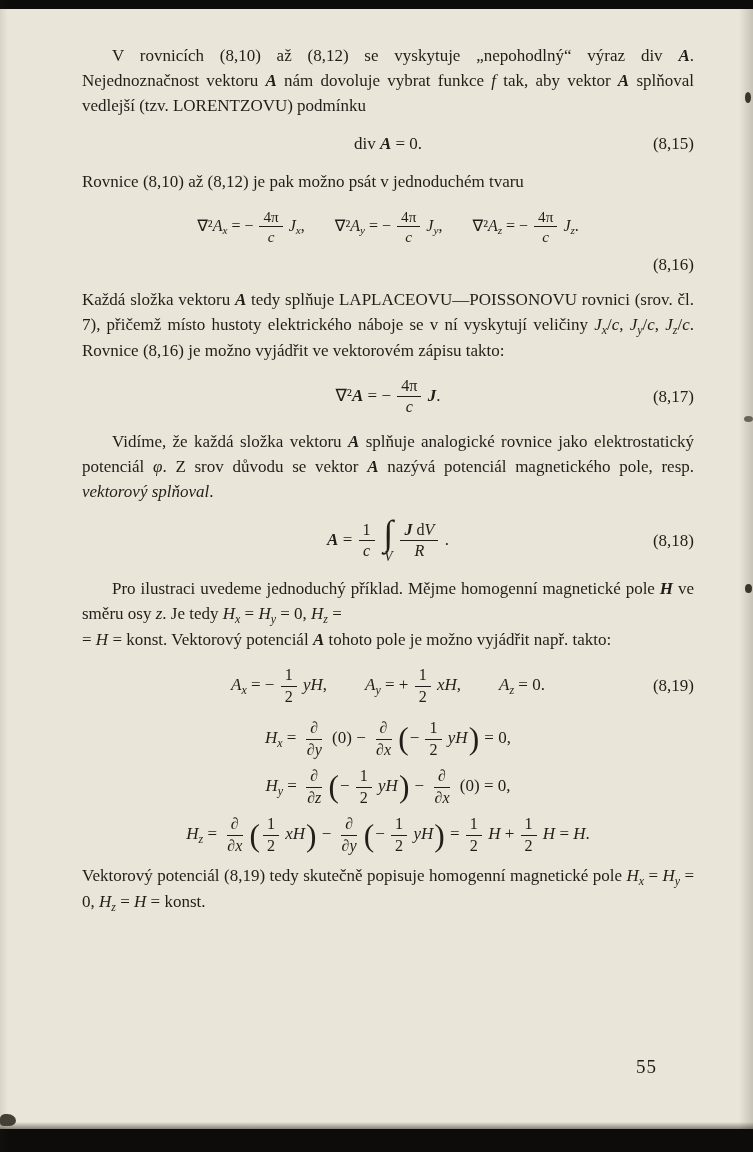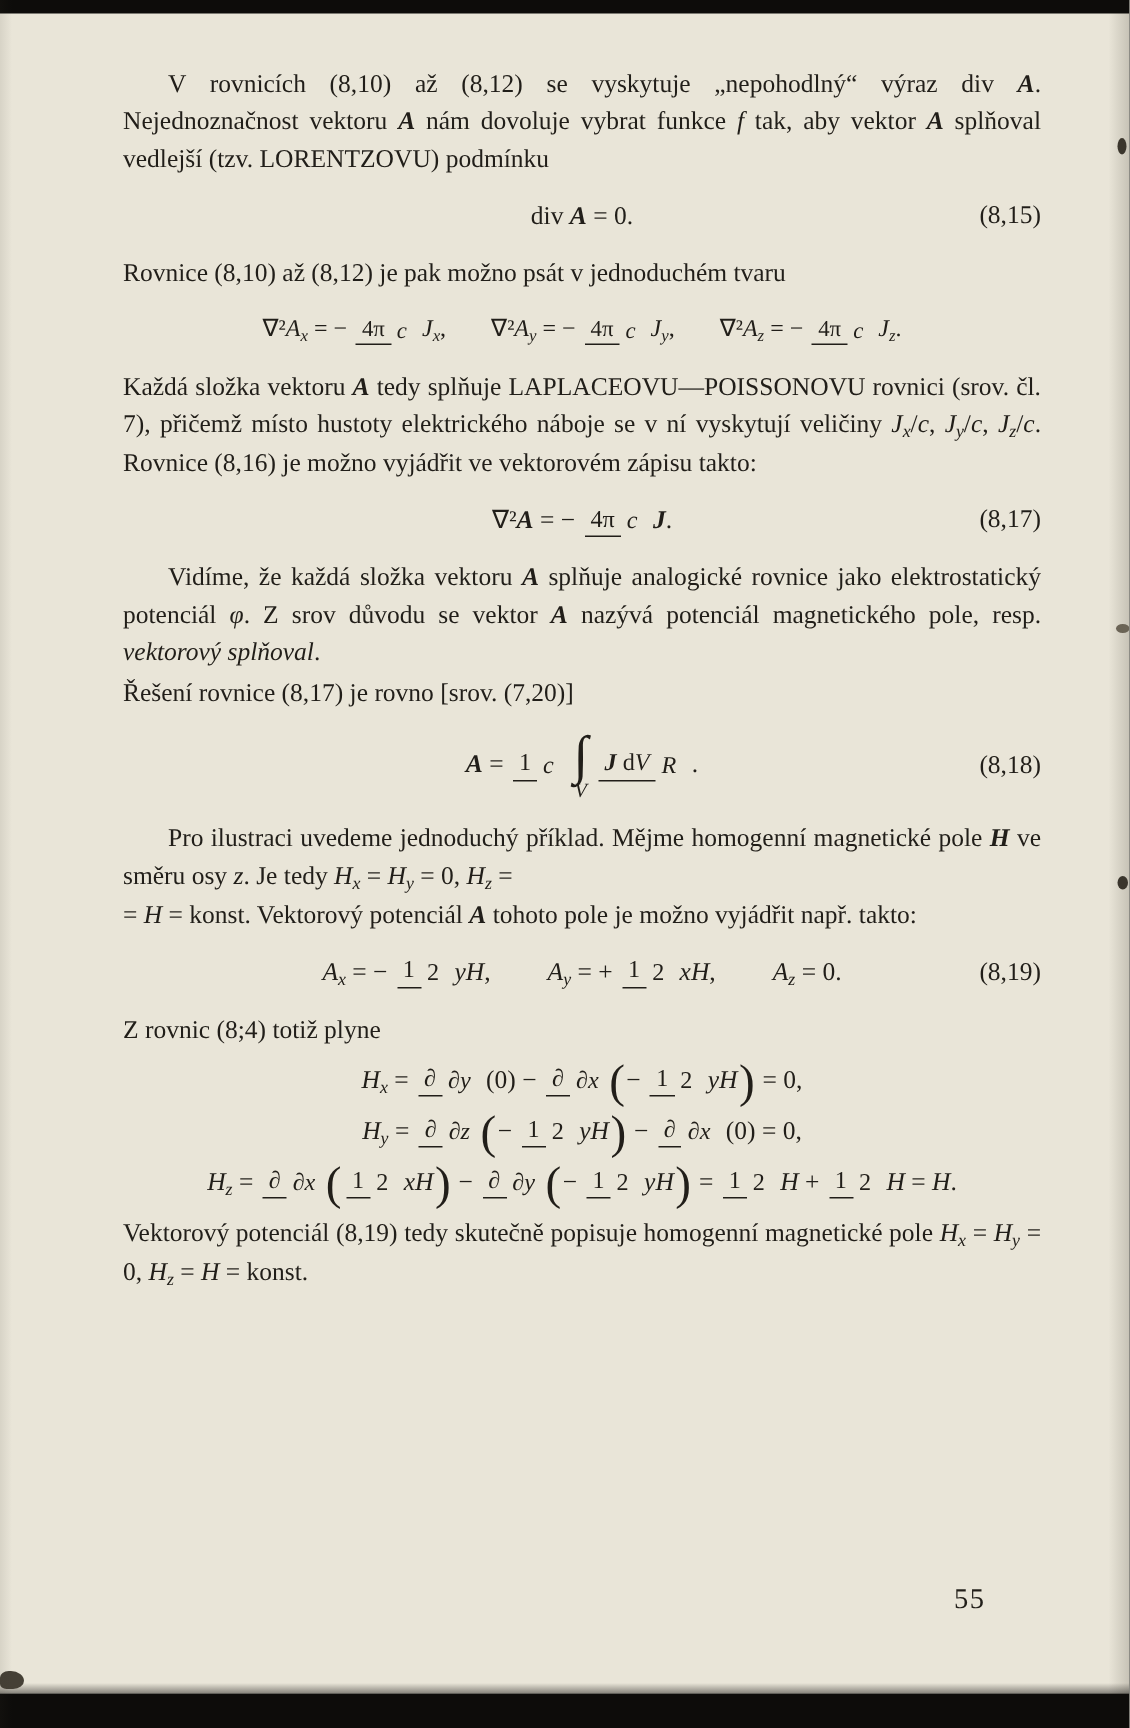--- a/index.html
+++ b/index.html
@@ -43,7 +43,7 @@
   .eqtag { position:absolute; right:0; top:50%; transform:translateY(-50%); }
   .eqtagline { text-align:right; margin:-6px 0 10px; }
 
-  .frac { display:inline-flex; align-items:center; vertical-align:middle;
+  .frac { display:inline-flex; flex-direction:column; align-items:center; vertical-align:middle;
     text-align:center; line-height:1.15; font-size:0.95em; margin:0 2px; }
   .frac .num { border-bottom:1px solid currentColor; padding:0 4px 1px; }
   .frac .den { padding:1px 4px 0; }

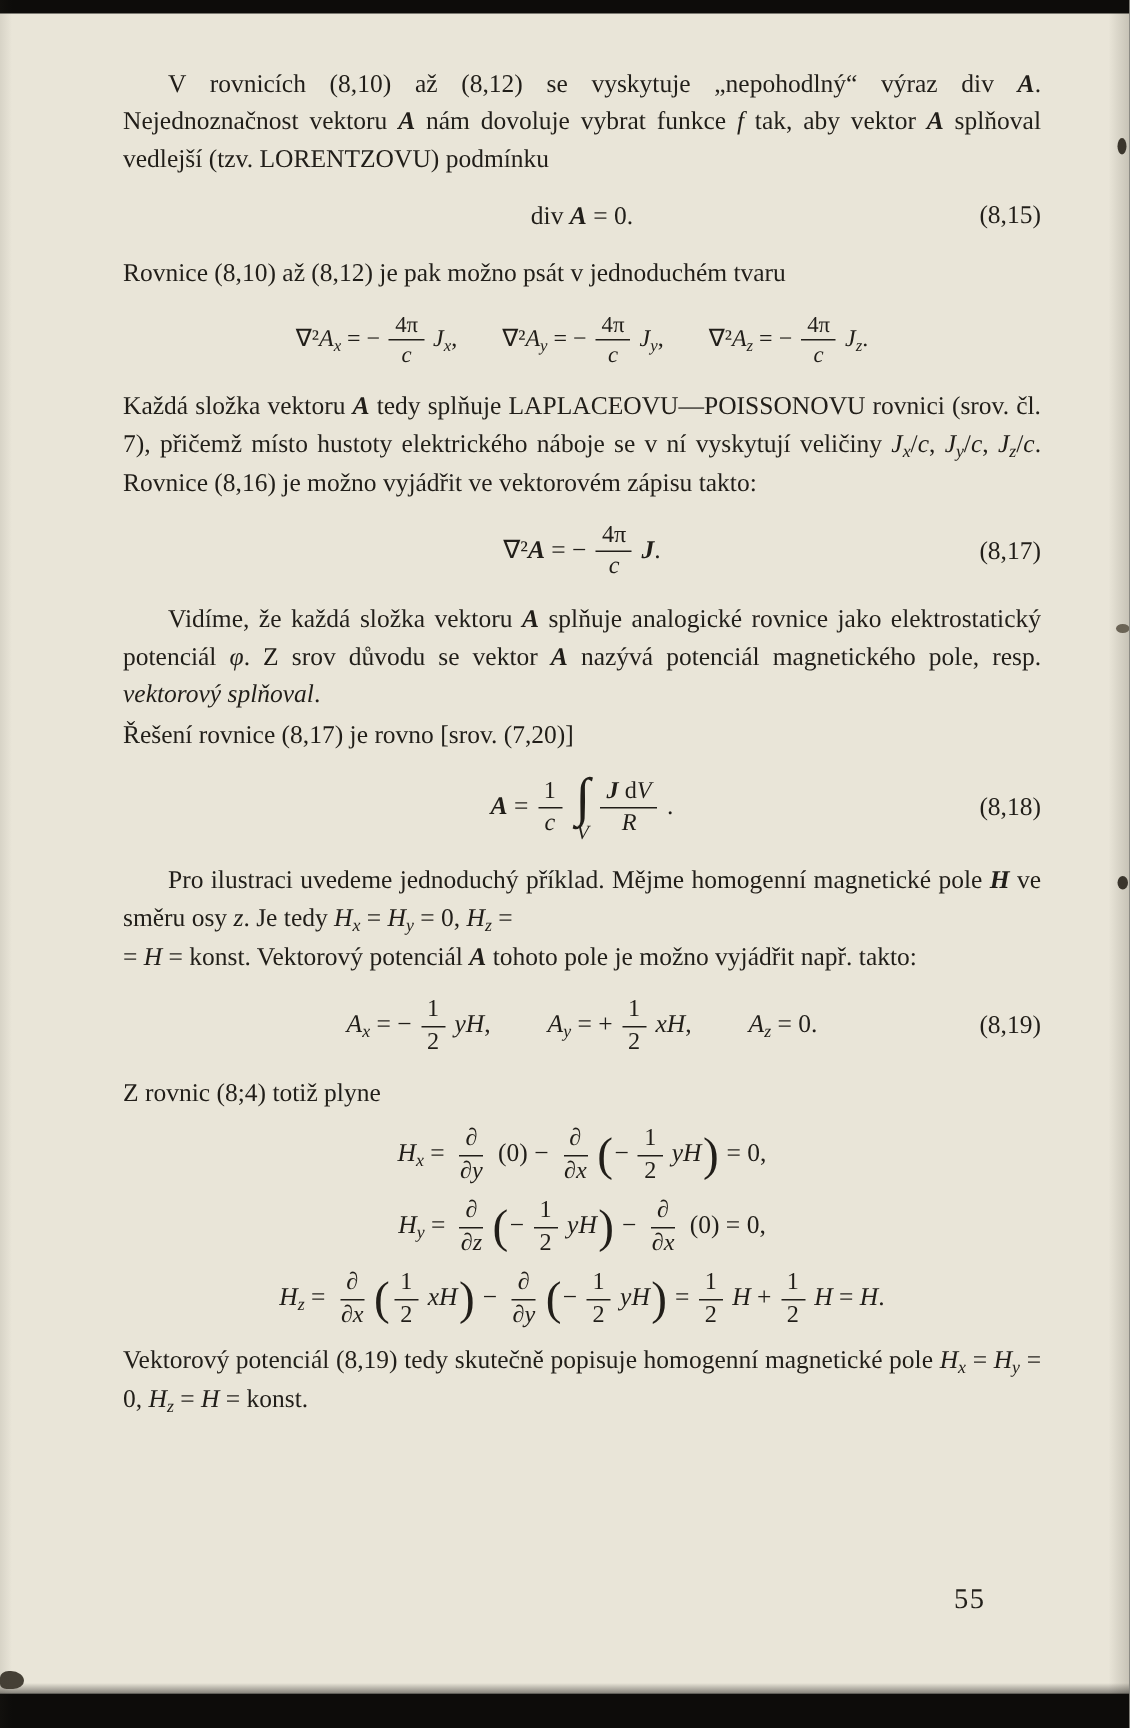--- a/index.html
+++ b/index.html
@@ -91,6 +91,7 @@
             <span class="den"><span class="i">c</span></span>
           </span><span> </span><span class="i">J</span><span class="i sub">z</span><span>.</span></span>
     </div>
+    <div class="eqtagline">(8,16)</div>
 
     <p class="para"><span>Každá složka vektoru </span><span class="b i">A</span><span> tedy splňuje LAPLACEOVU—POISSONOVU rovnici (srov. čl. 7), přičemž místo hustoty elektrického náboje se v ní vyskytují veličiny </span><span class="i">J</span><span class="i sub">x</span><span>/</span><span class="i">c</span><span>, </span><span class="i">J</span><span class="i sub">y</span><span>/</span><span class="i">c</span><span>, </span><span class="i">J</span><span class="i sub">z</span><span>/</span><span class="i">c</span><span>. Rovnice (8,16) je možno vyjádřit ve vektorovém zápisu takto:</span></p>
 

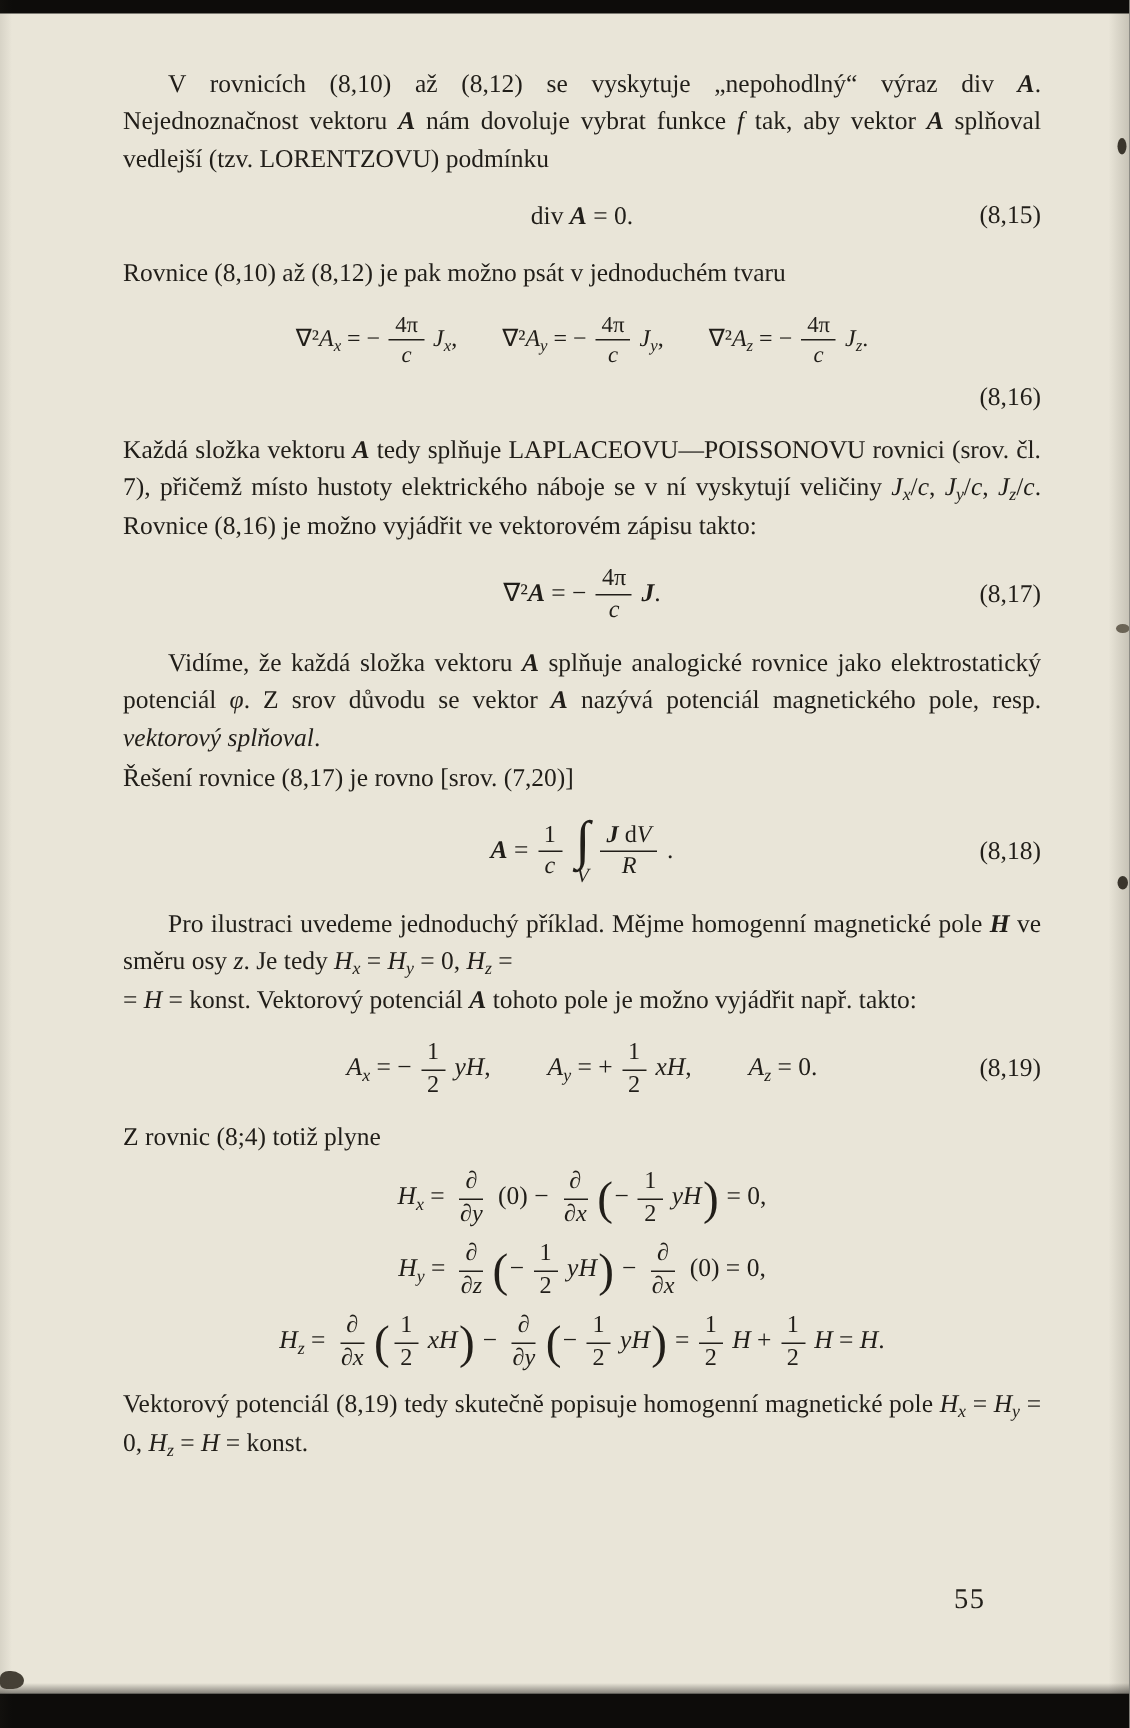--- a/index.html
+++ b/index.html
@@ -104,7 +104,6 @@
     </div>
 
     <p class="para indent"><span>Vidíme, že každá složka vektoru </span><span class="b i">A</span><span> splňuje analogické rovnice jako elektrostatický potenciál </span><span class="i">φ</span><span>. Z srov důvodu se vektor </span><span class="b i">A</span><span> nazývá potenciál magnetického pole, resp. </span><span class="i">vektorový splňoval</span><span>.</span></p>
-    <p class="para"><span>Řešení rovnice (8,17) je rovno [srov. (7,20)]</span></p>
 
     <div class="eqrow">
       <span class="eqbody"><span class="b i">A</span><span> = </span><span class="frac">

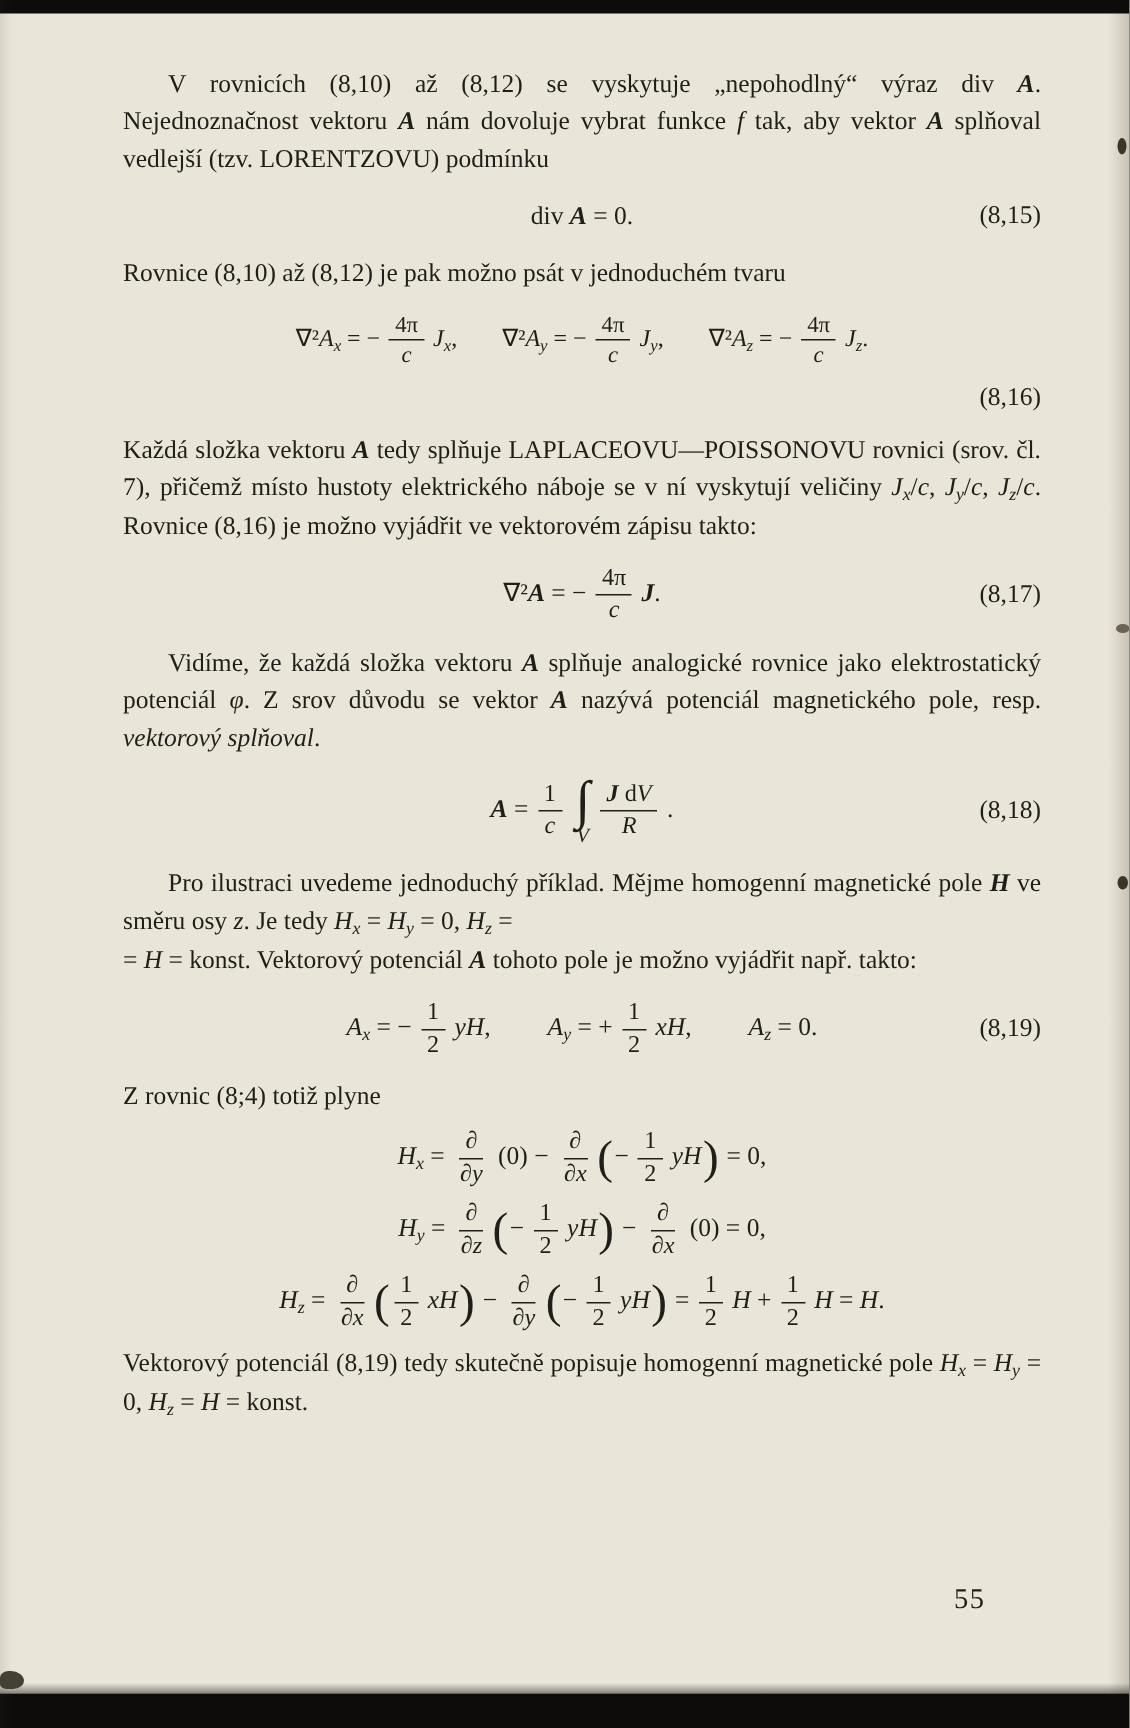--- a/index.html
+++ b/index.html
@@ -132,7 +132,6 @@
       <span class="eqtag">(8,19)</span>
     </div>
 
-    <p class="para"><span>Z rovnic (8;4) totiž plyne</span></p>
 
     <div class="eqrow h">
       <span class="eqbody"><span class="i">H</span><span class="i sub">x</span><span> = </span><span class="frac">

